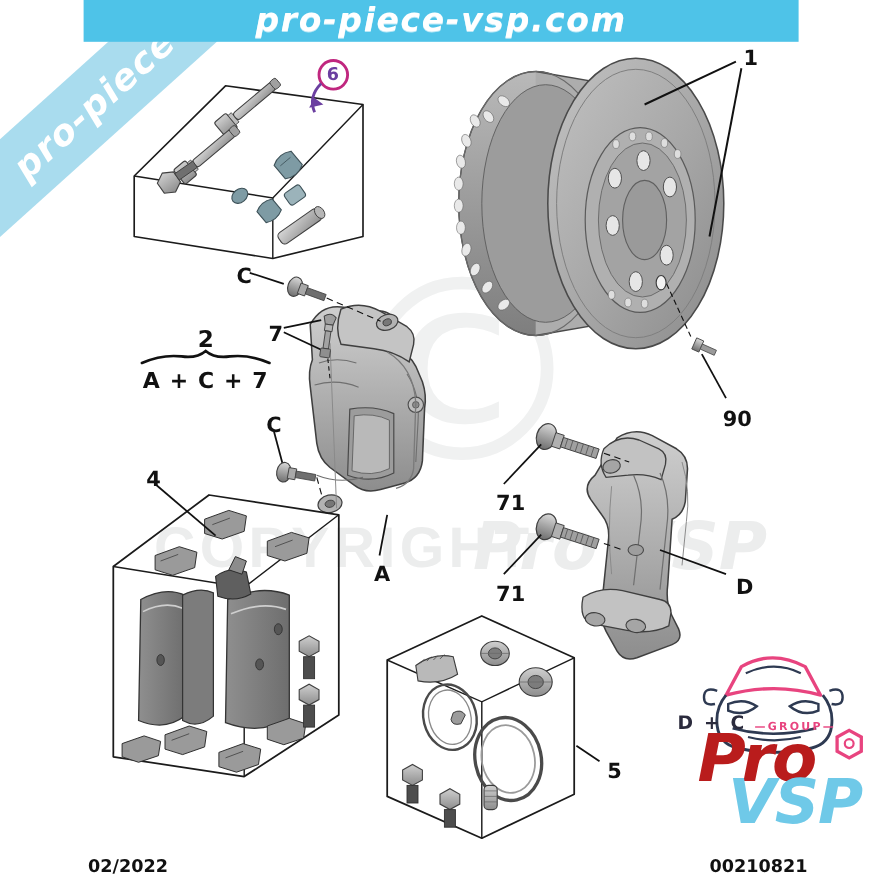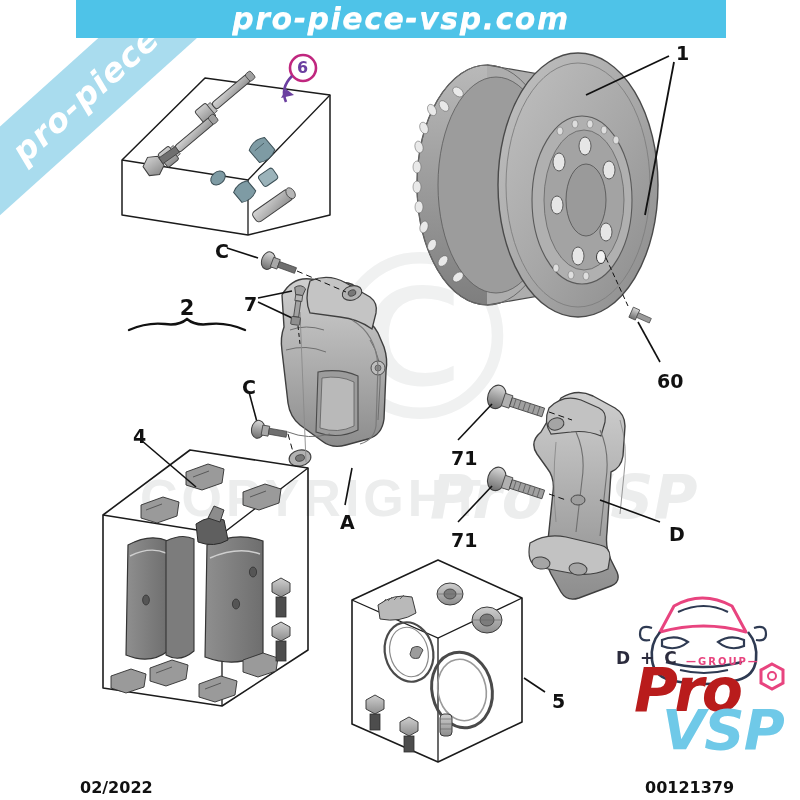--- a/index.html
+++ b/index.html
@@ -520,6 +520,7 @@
     <svg class="brace-svg" width="120" height="14" viewBox="0 0 120 14">
       <path d="M2 12 q18 -8 36 -6 q14 2 22 -5 q8 7 22 5 q18 -2 36 6" fill="none" stroke="#111" stroke-width="2.4" stroke-linecap="round"></path>
     </svg>
+    <div class="bot">A + C + 7</div>
   </div>
 
   <div class="foot left">02/2022</div>

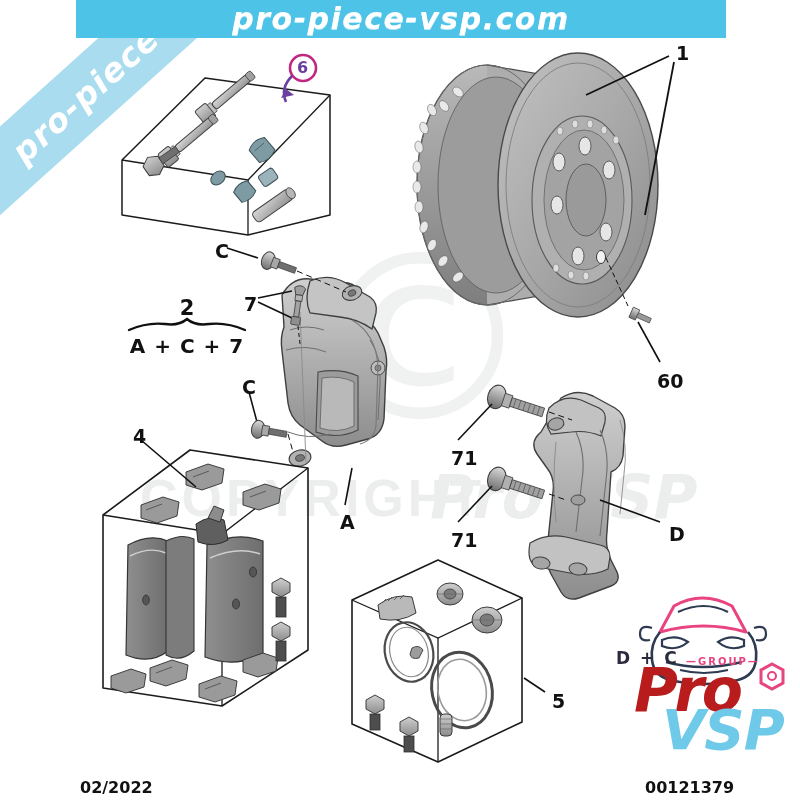--- a/index.html
+++ b/index.html
@@ -507,7 +507,7 @@
   <div class="lbl" style="left:215px;top:242px;">C</div>
   <div class="lbl" style="left:244px;top:295px;">7</div>
   <div class="lbl" style="left:242px;top:378px;">C</div>
-  <div class="lbl" style="left:657px;top:372px;">60</div>
+  <div class="lbl" style="left:657px;top:372px;">90</div>
   <div class="lbl" style="left:133px;top:427px;">4</div>
   <div class="lbl" style="left:451px;top:449px;">71</div>
   <div class="lbl" style="left:340px;top:513px;">A</div>

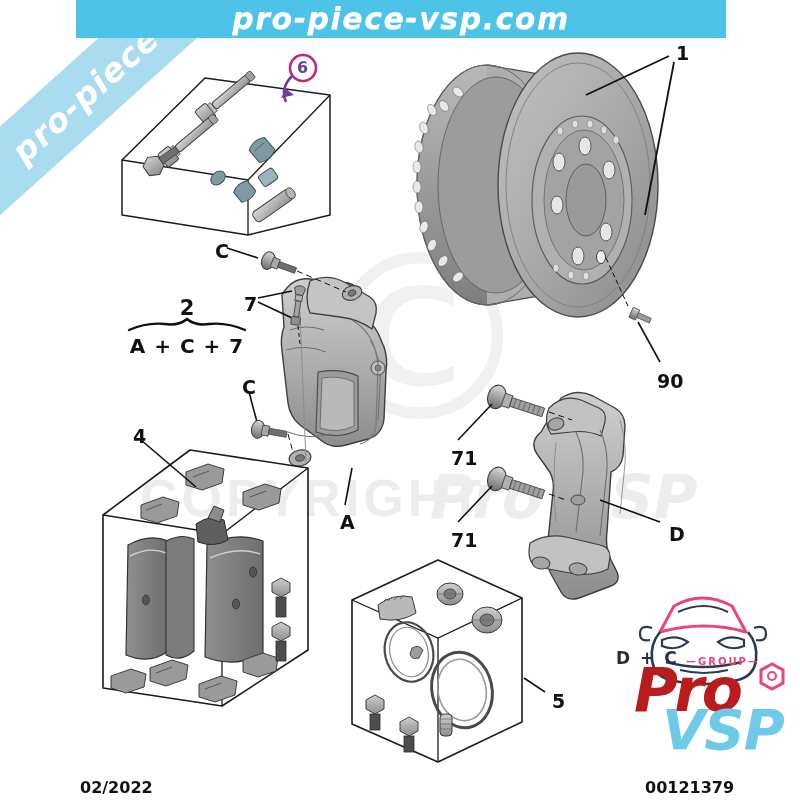--- a/index.html
+++ b/index.html
@@ -524,7 +524,7 @@
   </div>
 
   <div class="foot left">02/2022</div>
-  <div class="foot right">00121379</div>
+  <div class="foot right">00210821</div>
 
   <div class="logo">
     <svg width="180" height="110" style="position:absolute;left:0;top:0;">

